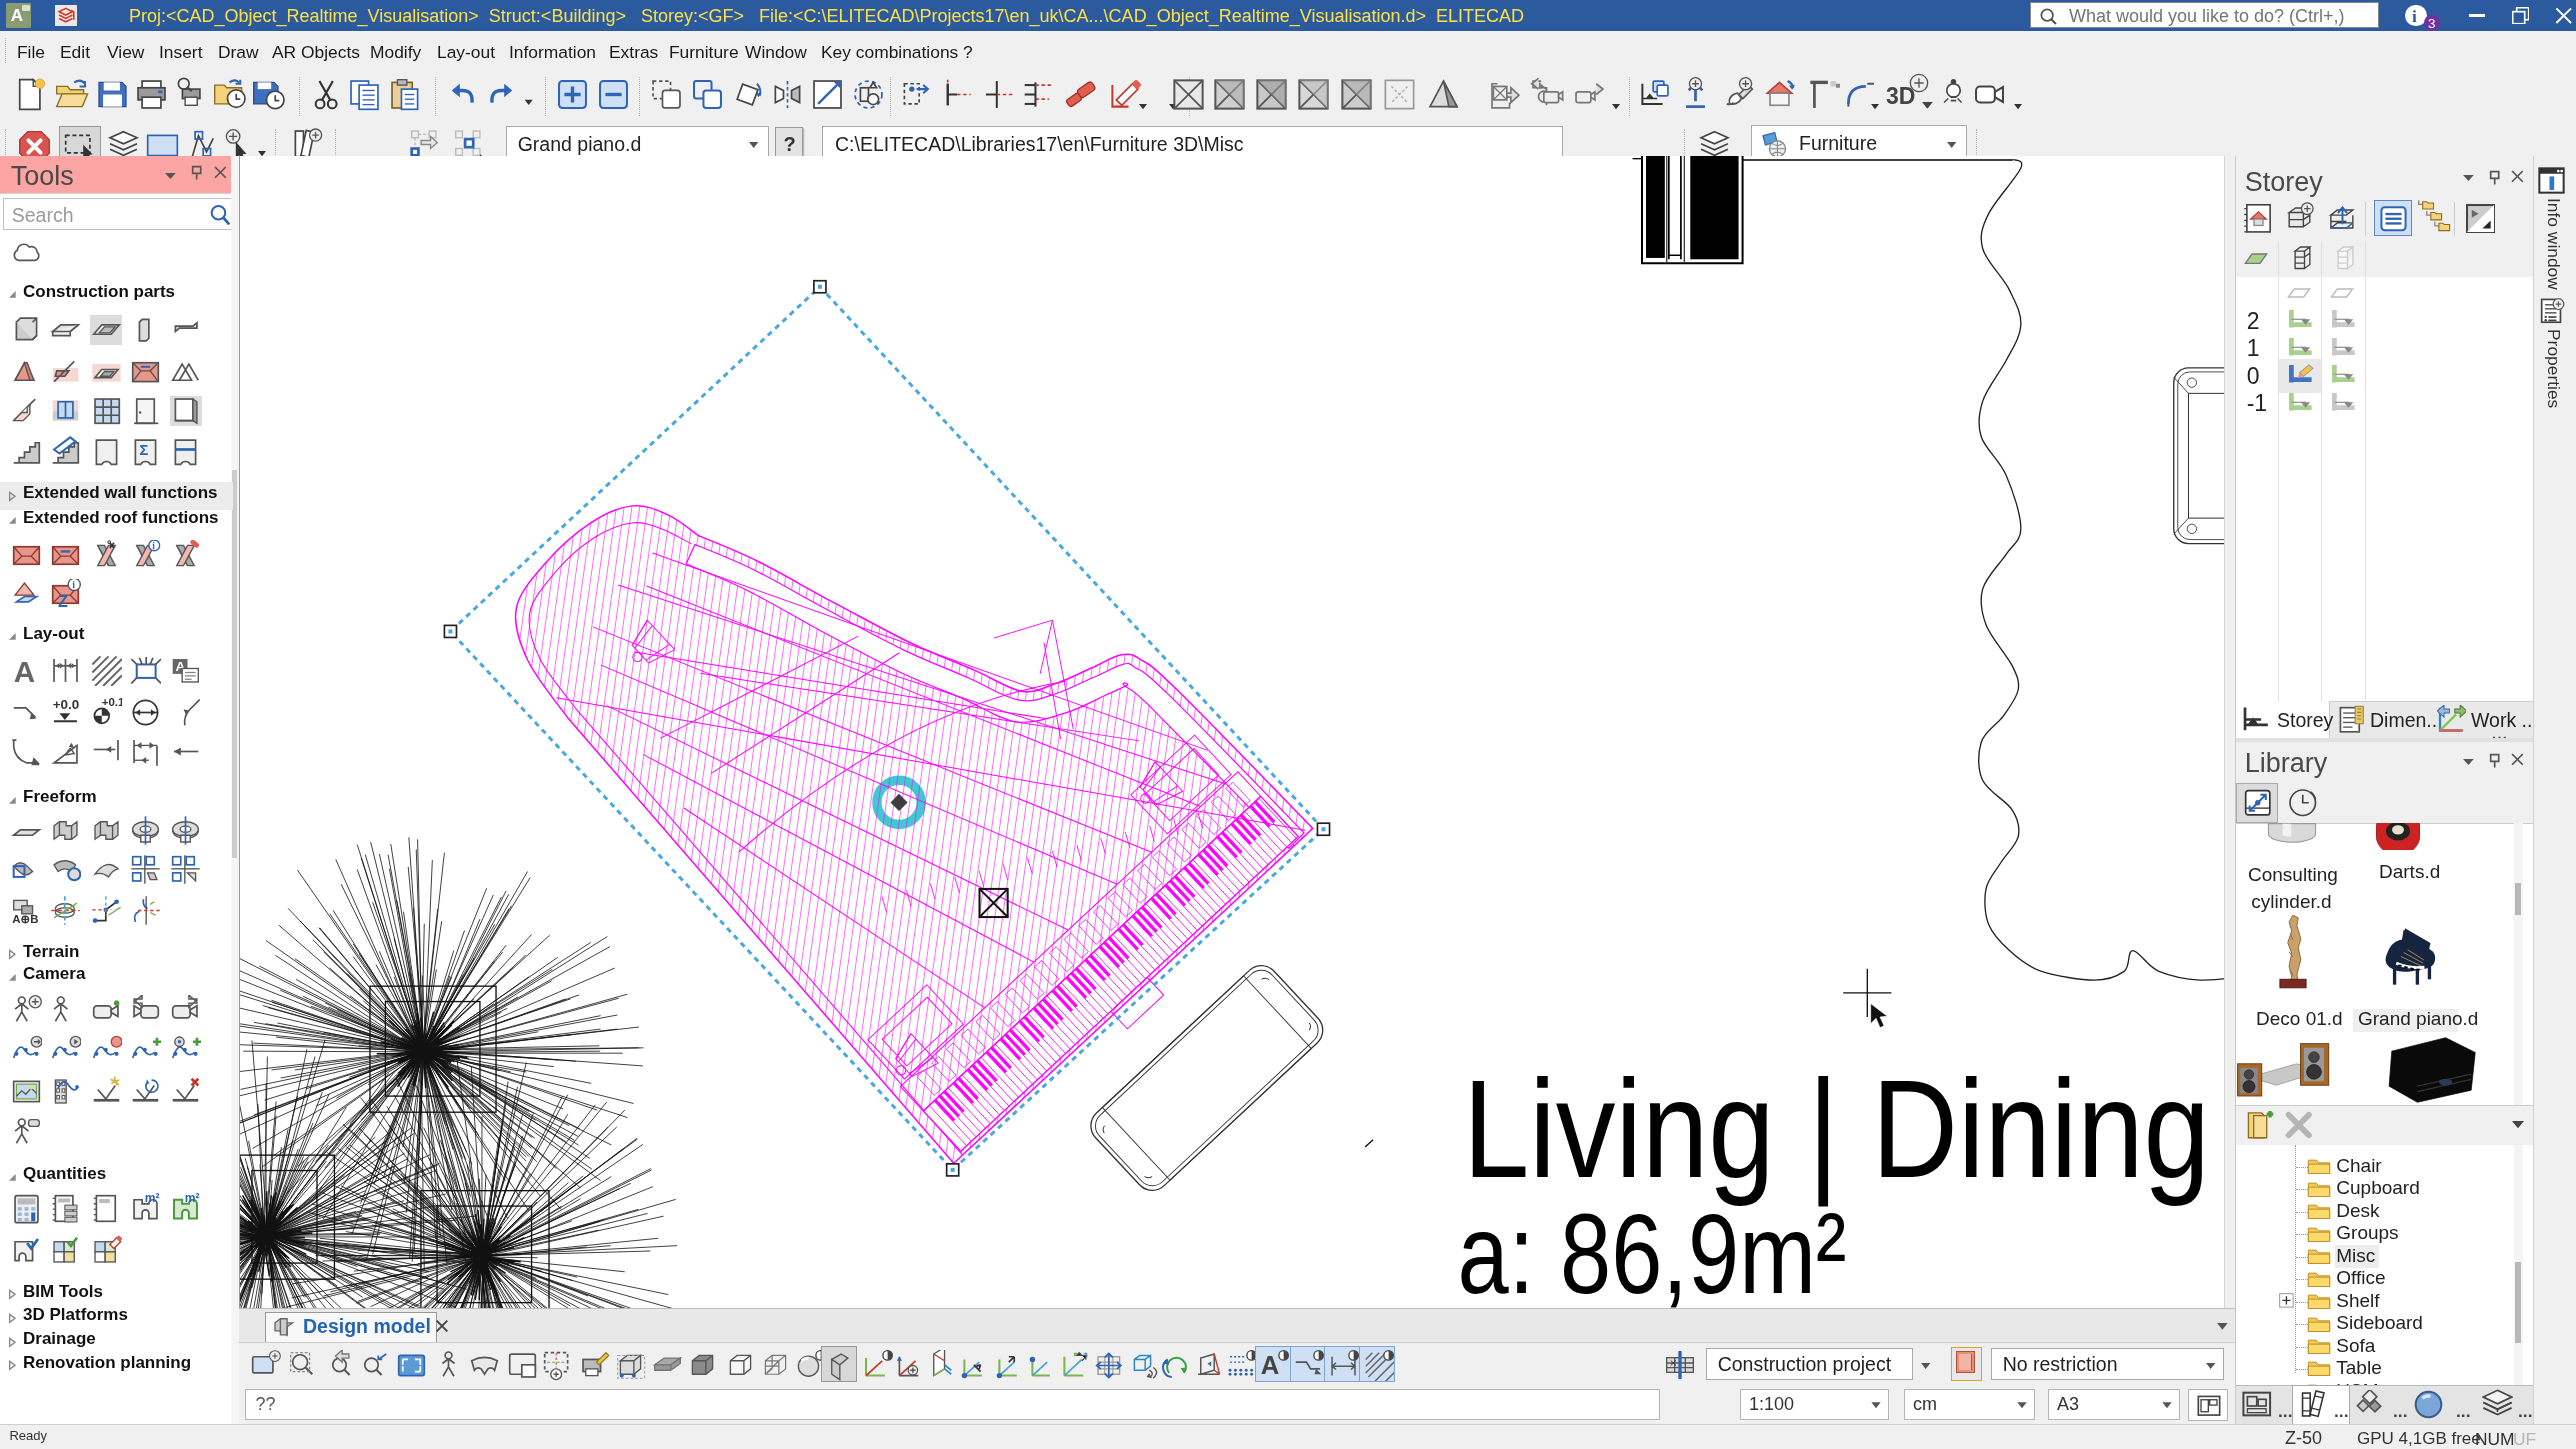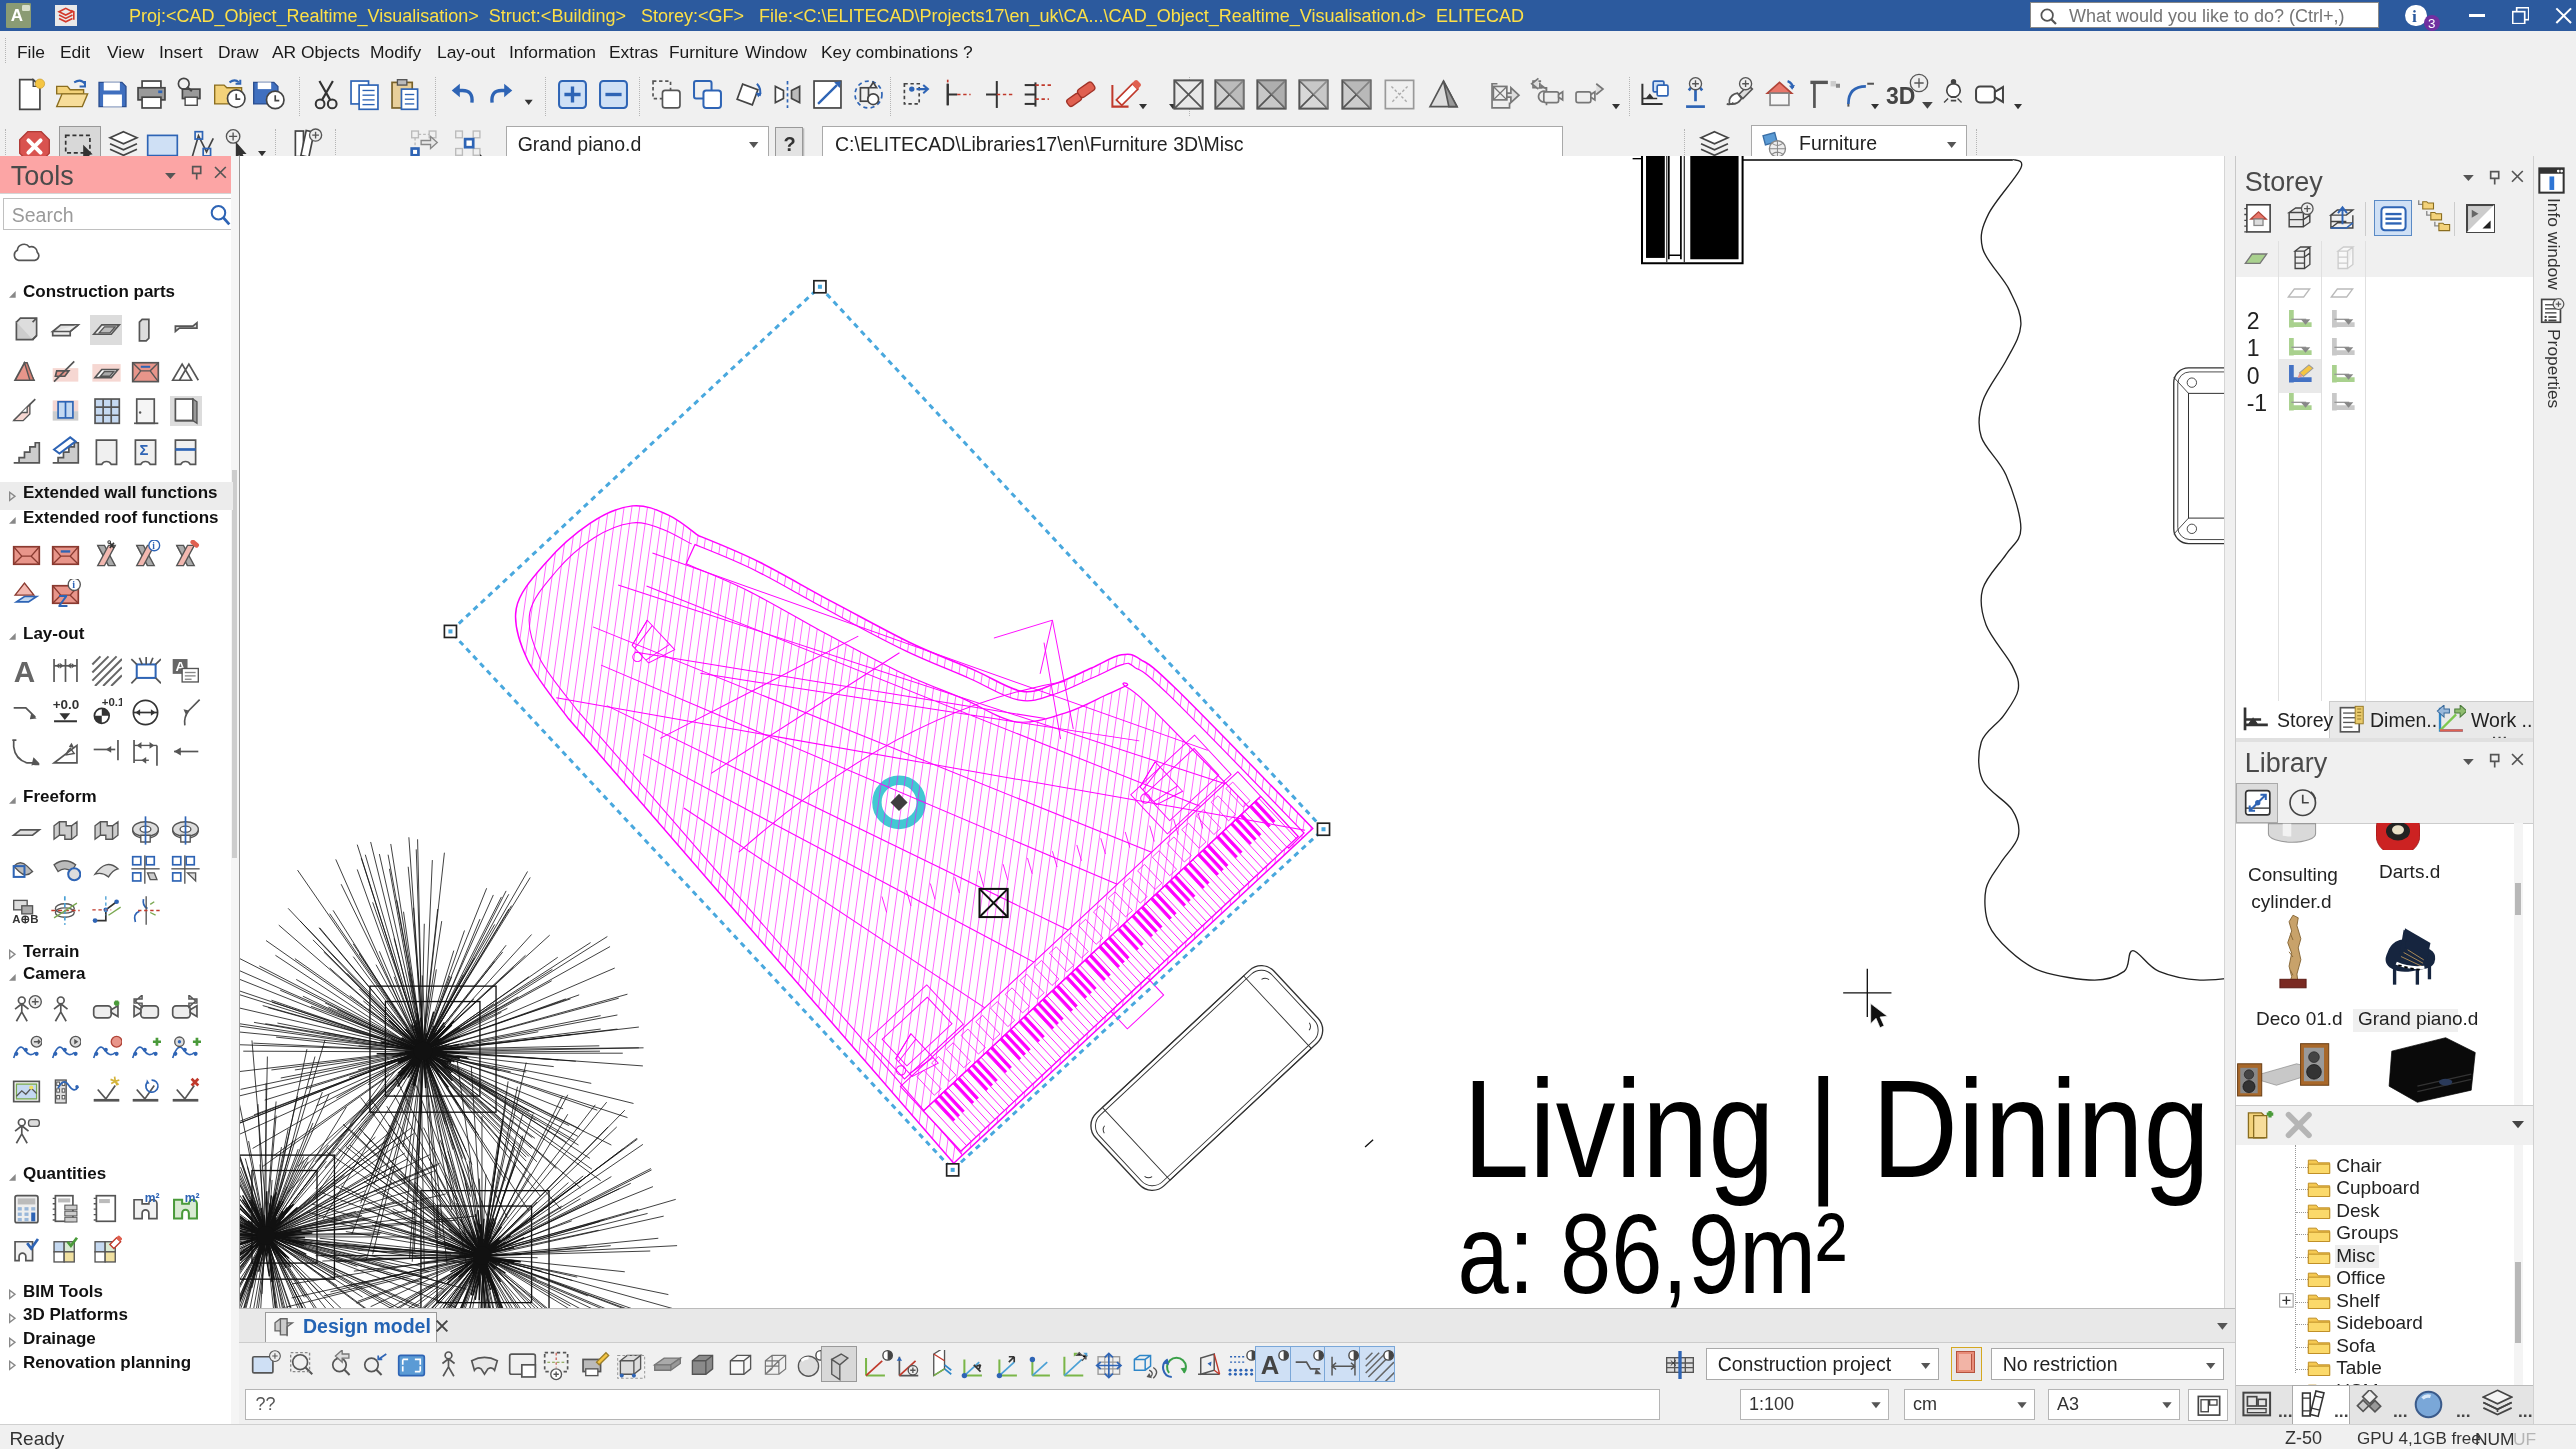--- a/index.html
+++ b/index.html
@@ -1762,7 +1762,7 @@
       <path d="M10 18 l8 8 m0 -8 l-8 8" stroke="#333" stroke-width="1.5"></path>
       <line x1="24" y1="4" x2="24" y2="46" stroke="#2e64b5" stroke-width="5"></line>
     </svg>
-    <div class="abs" style="left:1467px;top:5.4px;width:233px;height:32px;background:#fff;border:0.7px solid #a9a9a9">
+    <div class="abs" style="left:1467px;top:5.4px;width:207px;height:32px;background:#fff;border:0.7px solid #a9a9a9">
       <div class="abs" style="left:10.7px;top:4px;font-size:19.5px;color:#222">Construction project</div>
       <svg class="abs" style="left:212px;top:12px" width="13.4" height="10.7" viewBox="0 0 20 16">
         <path d="M3 3 l7 9 l7 -9z" fill="#555"></path>

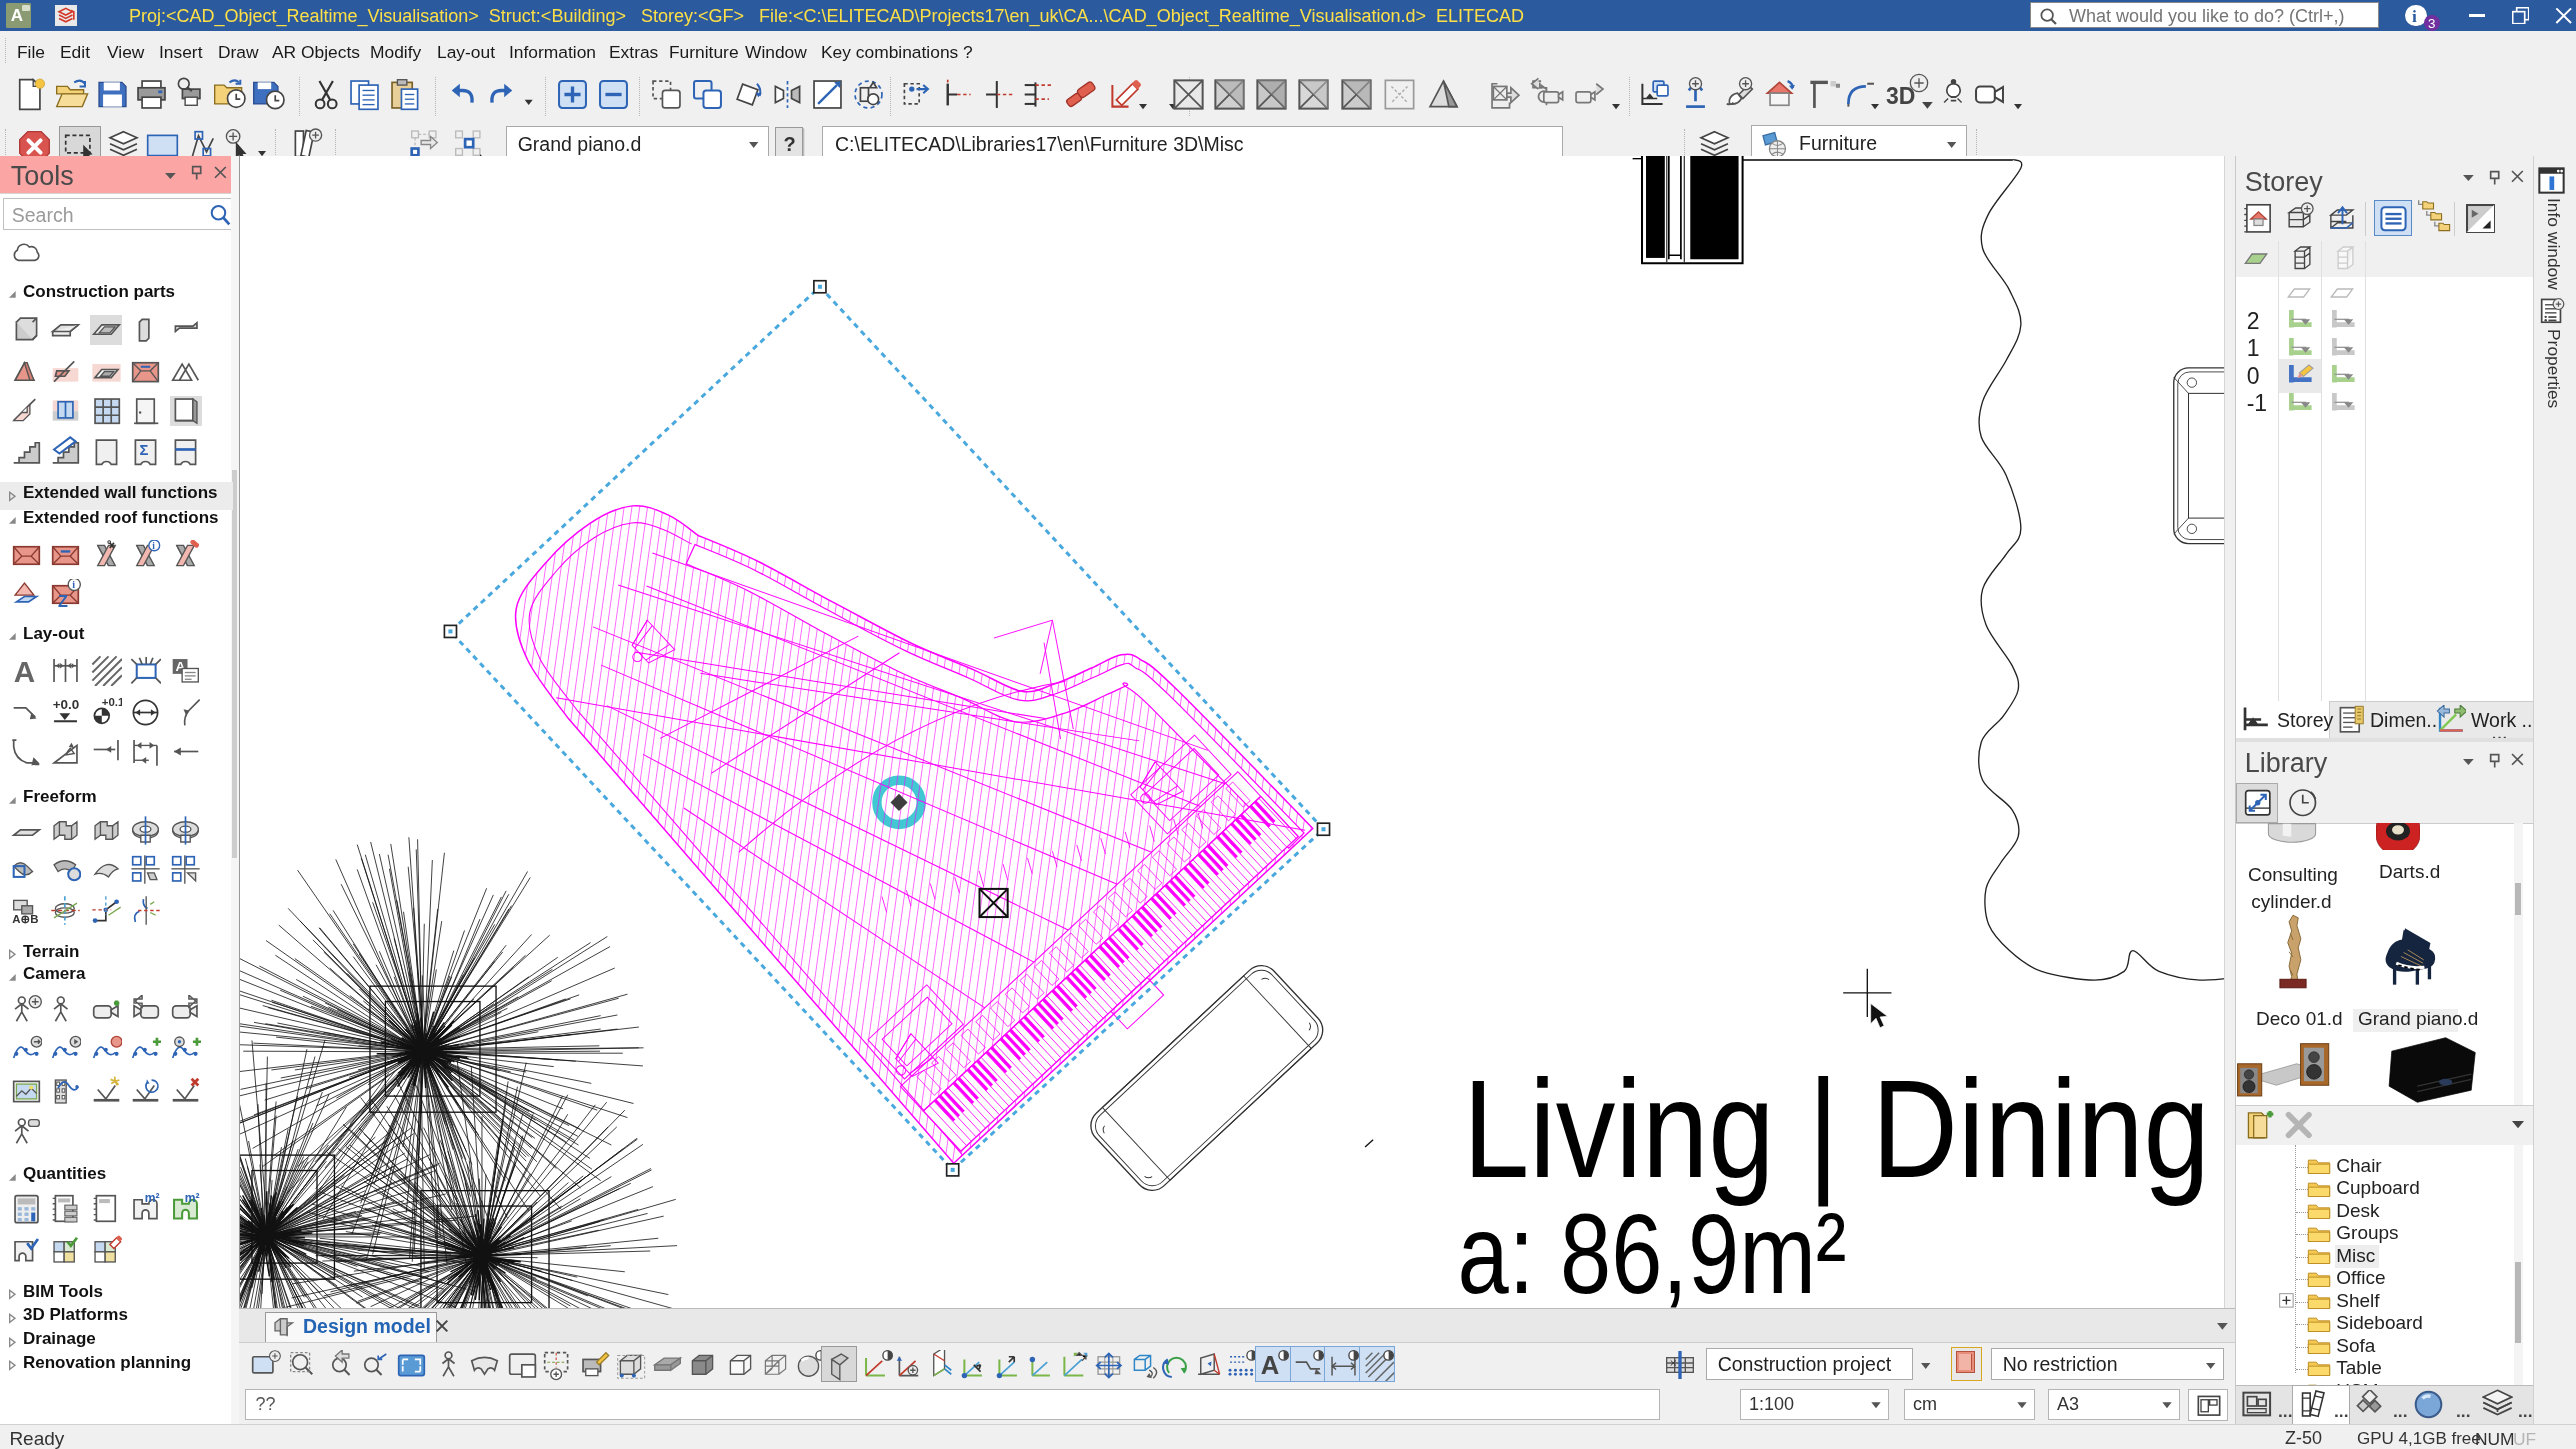--- a/index.html
+++ b/index.html
@@ -1810,7 +1810,7 @@
     </div>
   </div>
 <div class="abs" style="left:0;top:1424px;width:2576px;height:25.5px;background:#f0f0f0;border-top:0.7px solid #d0d0d0">
-    <div class="abs" style="left:9.4px;top:2.7px;font-size:19px;color:#333">Ready</div>
+    <div class="abs" style="left:9.4px;top:2.7px;font-size:13px;color:#333">Ready</div>
     <div class="abs" style="left:2285px;top:3.4px;font-size:18px;color:#333">Z-50</div>
     <div class="abs" style="left:2357px;top:4px;font-size:17px;color:#333">GPU 4,1GB free</div>
     <div class="abs" style="left:2475px;top:4px;font-size:17.4px;color:#333">NUM</div>

